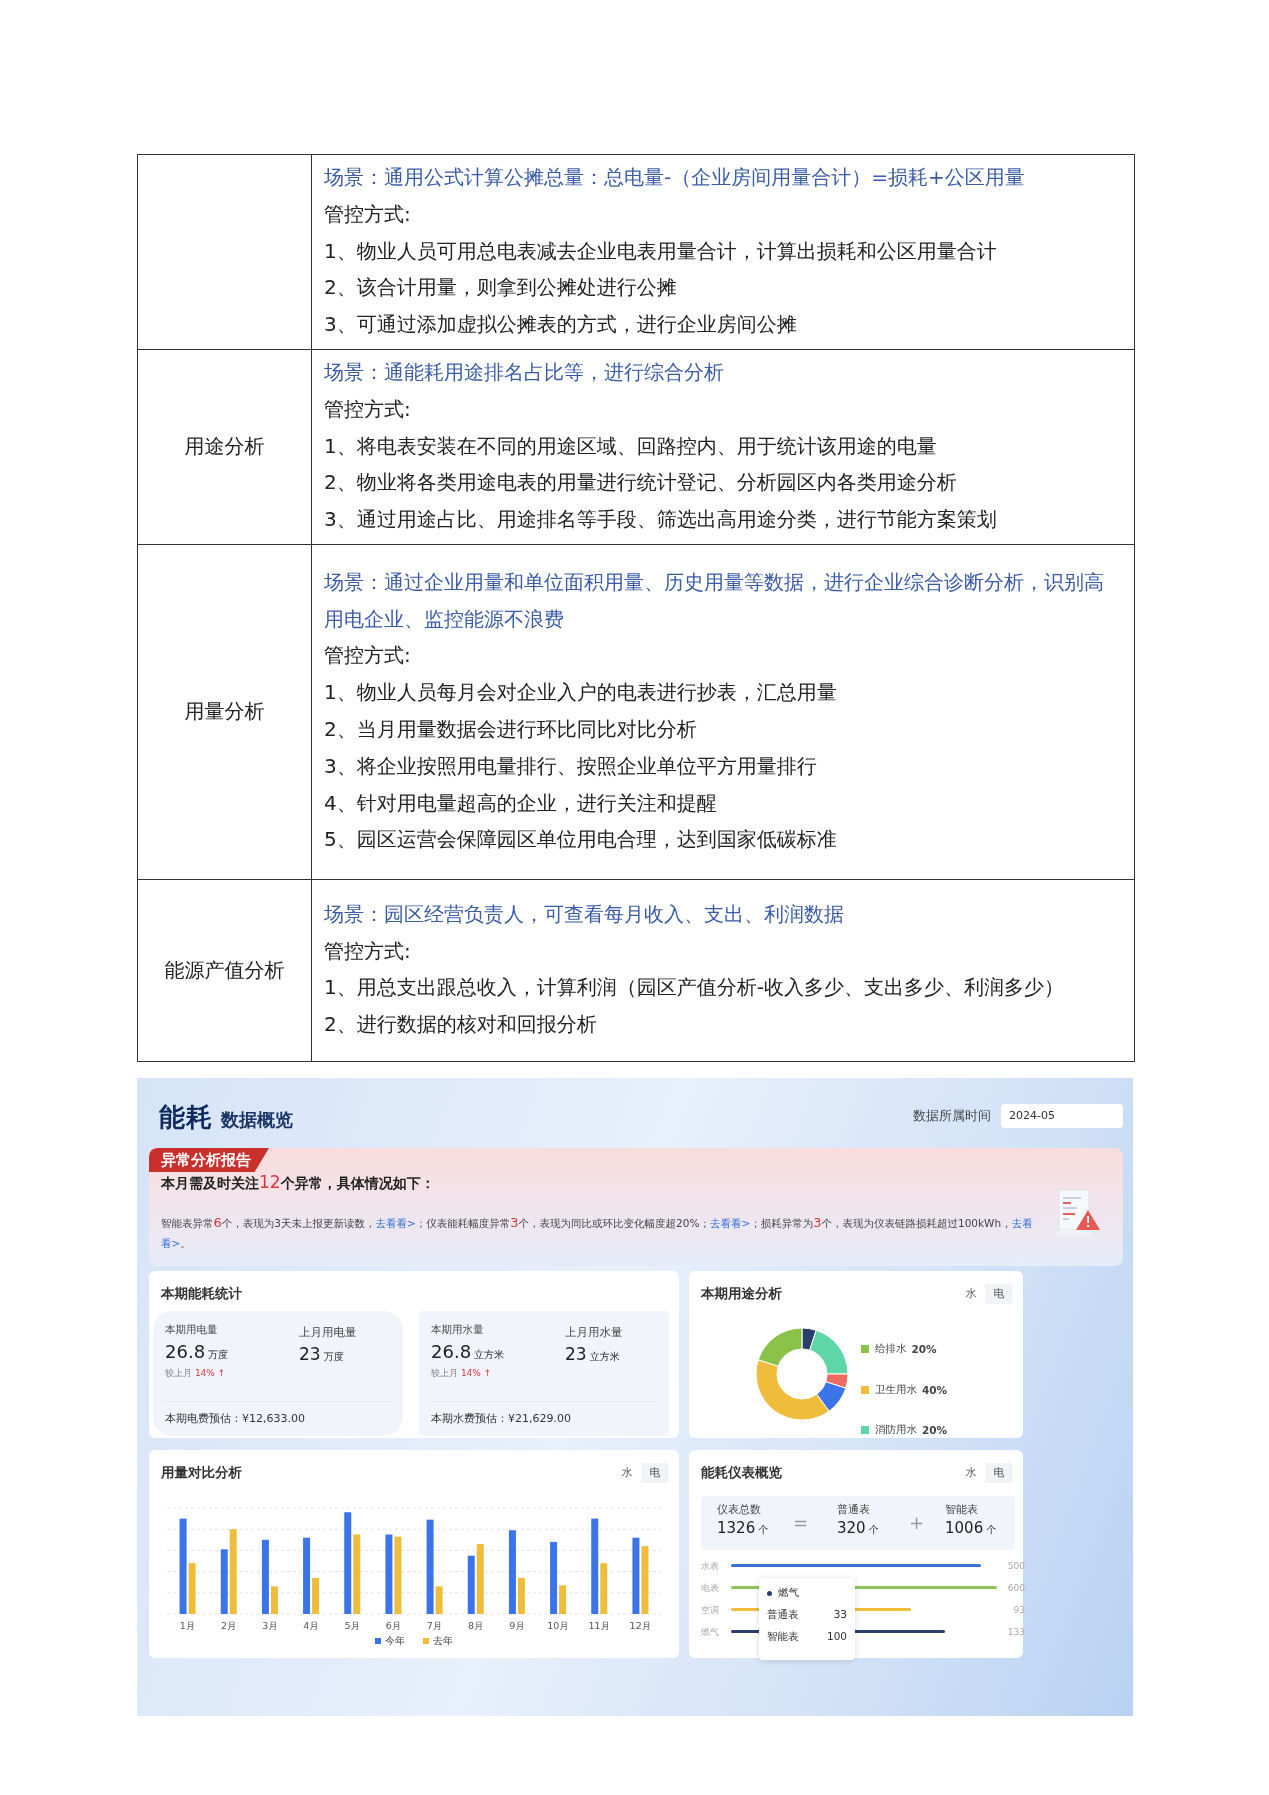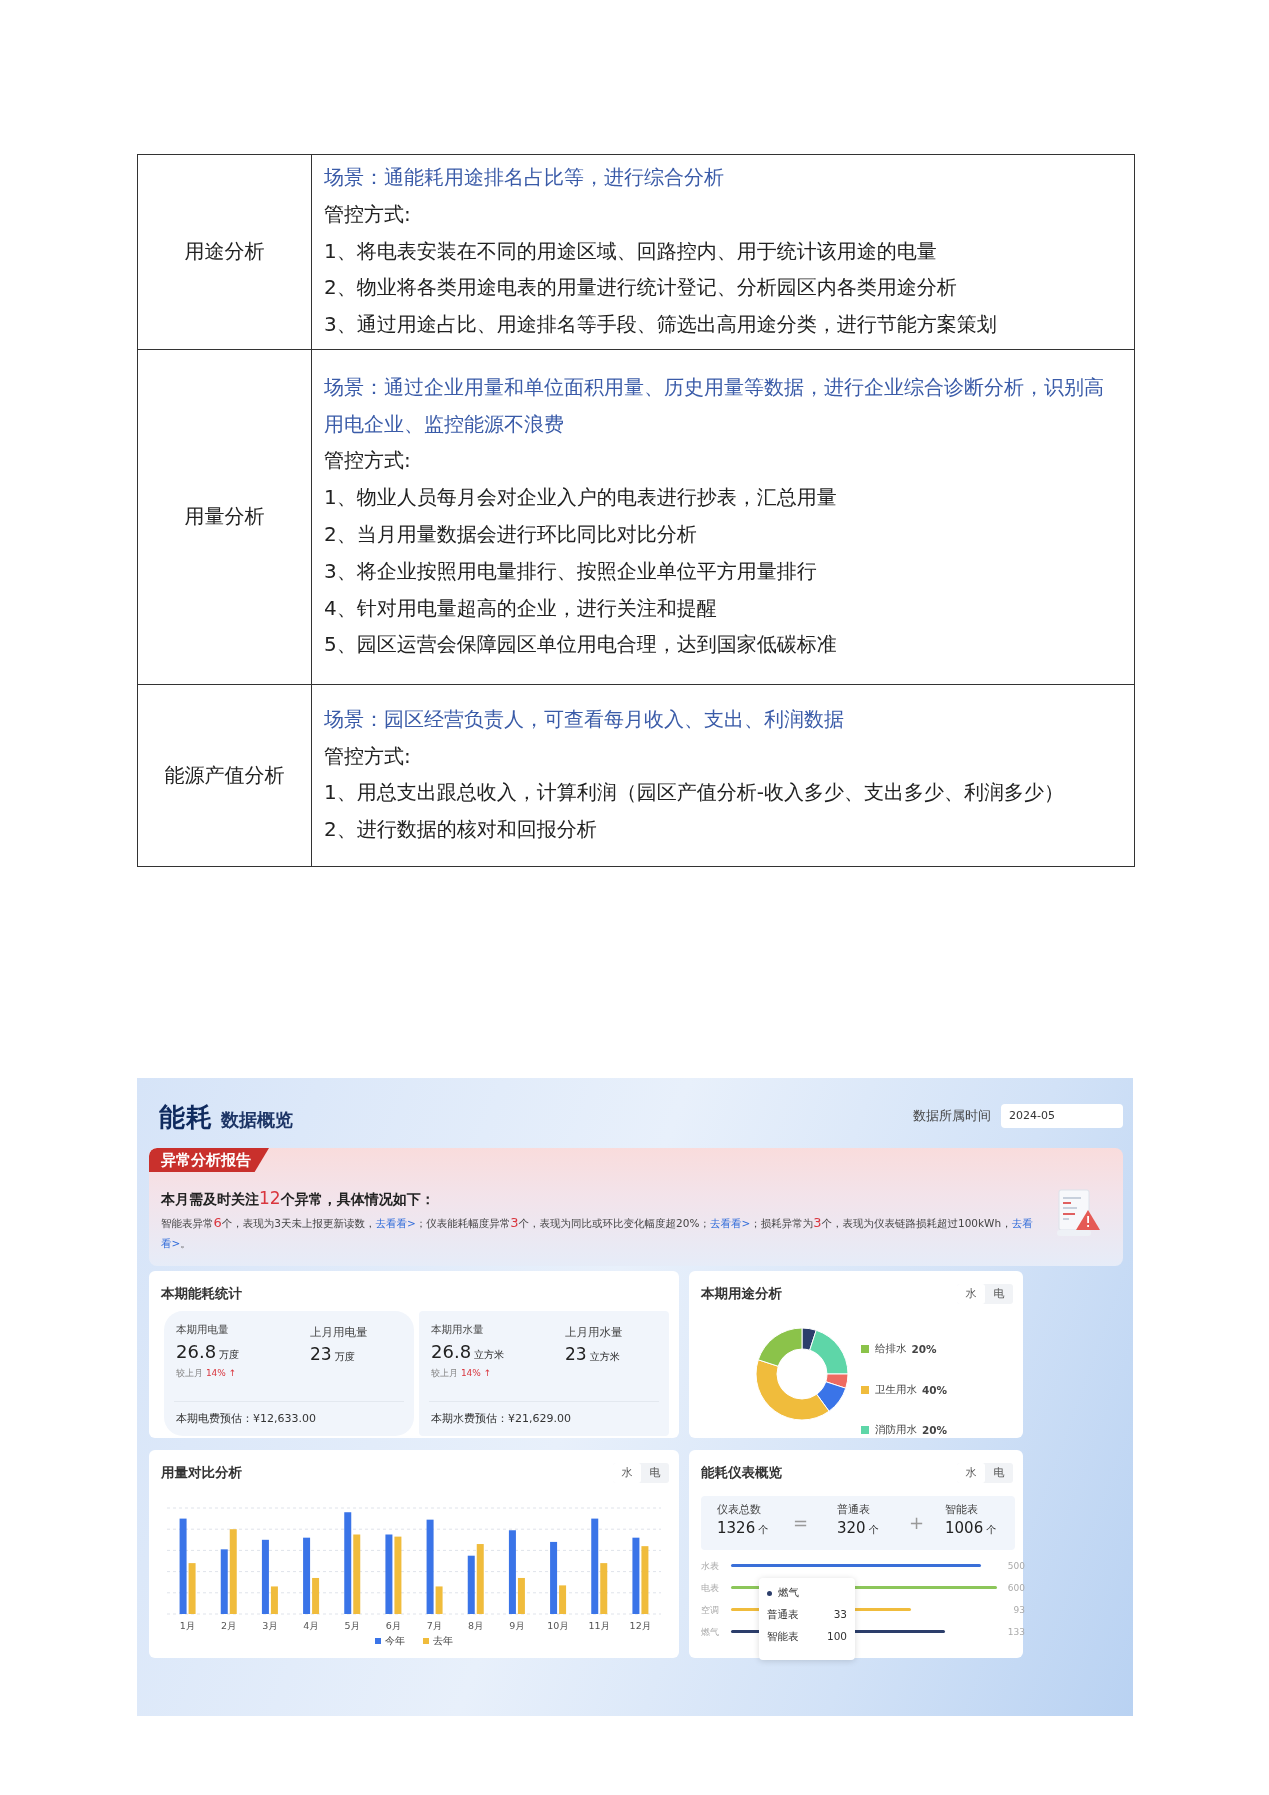--- a/index.html
+++ b/index.html
@@ -97,6 +97,16 @@
 
 <table class="doc-table">
   <tbody>
+      <tr style="height:186px;">
+    <td class="label"></td>
+    <td class="content">
+      <div class="line scene">场景：通用公式计算公摊总量：总电量-（企业房间用量合计）=损耗+公区用量</div>
+      <div class="line">管控方式:</div>
+      <div class="line">1、物业人员可用总电表减去企业电表用量合计，计算出损耗和公区用量合计</div>
+      <div class="line">2、该合计用量，则拿到公摊处进行公摊</div>
+      <div class="line">3、可通过添加虚拟公摊表的方式，进行企业房间公摊</div>
+    </td>
+  </tr>
   <tr style="height:192px;">
     <td class="label">用途分析</td>
     <td class="content">

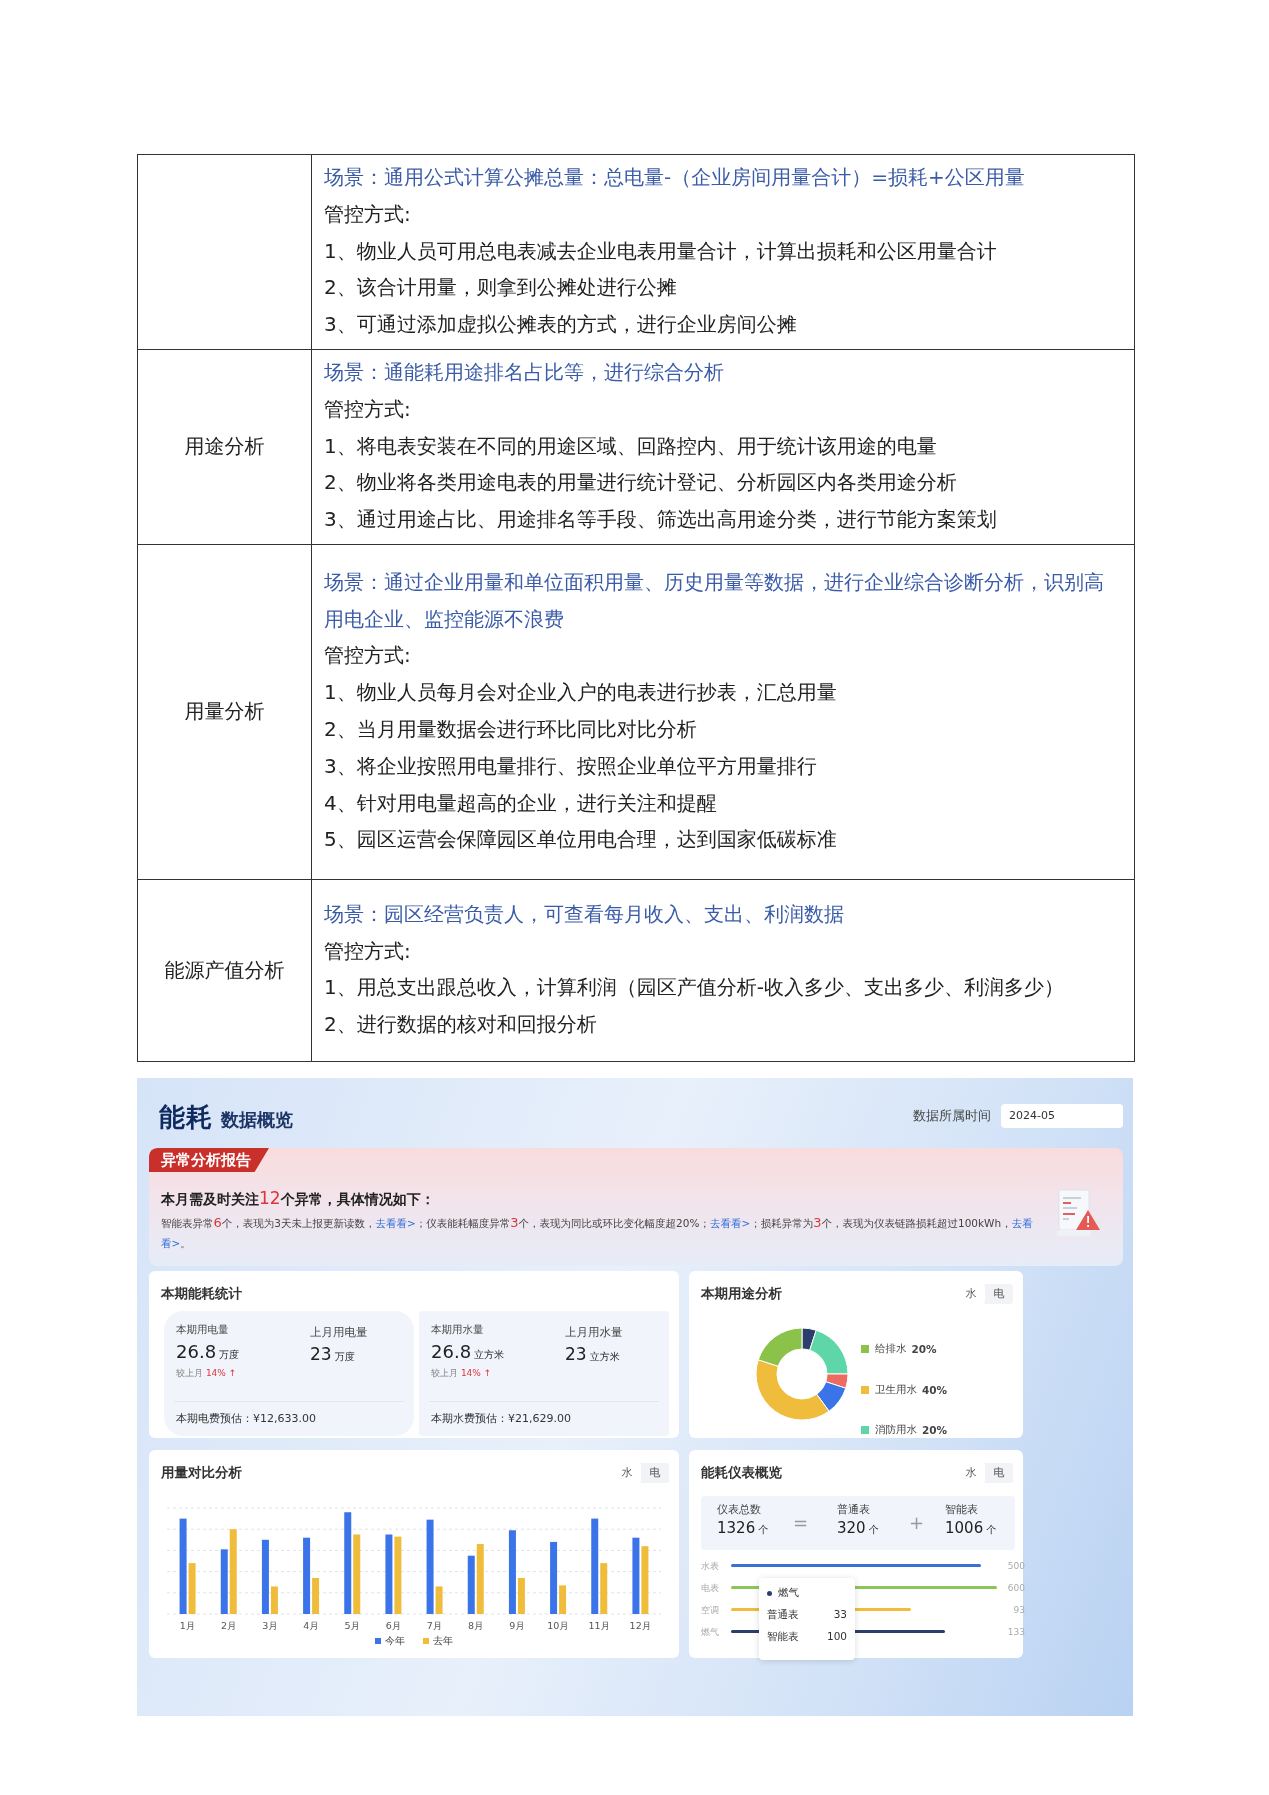--- a/index.html
+++ b/index.html
@@ -44,7 +44,7 @@
     clip-path: polygon(0 0, 100% 0, 88% 100%, 0 100%);
     border-top-left-radius: 8px;
   }
-  .alert-head { position: absolute; left: 12px; top: 40px; font-size: 14px; font-weight: bold; color: #222; }
+  .alert-head { position: absolute; left: 12px; top: 24px; font-size: 14px; font-weight: bold; color: #222; }
   .alert-head .num { color: #d9363e; font-size: 17px; font-weight: normal; }
   .alert-body { position: absolute; left: 12px; top: 65px; width: 880px; font-size: 10.5px; color: #444; line-height: 20px; }
   .alert-body .num { color: #d9363e; font-size: 13px; }

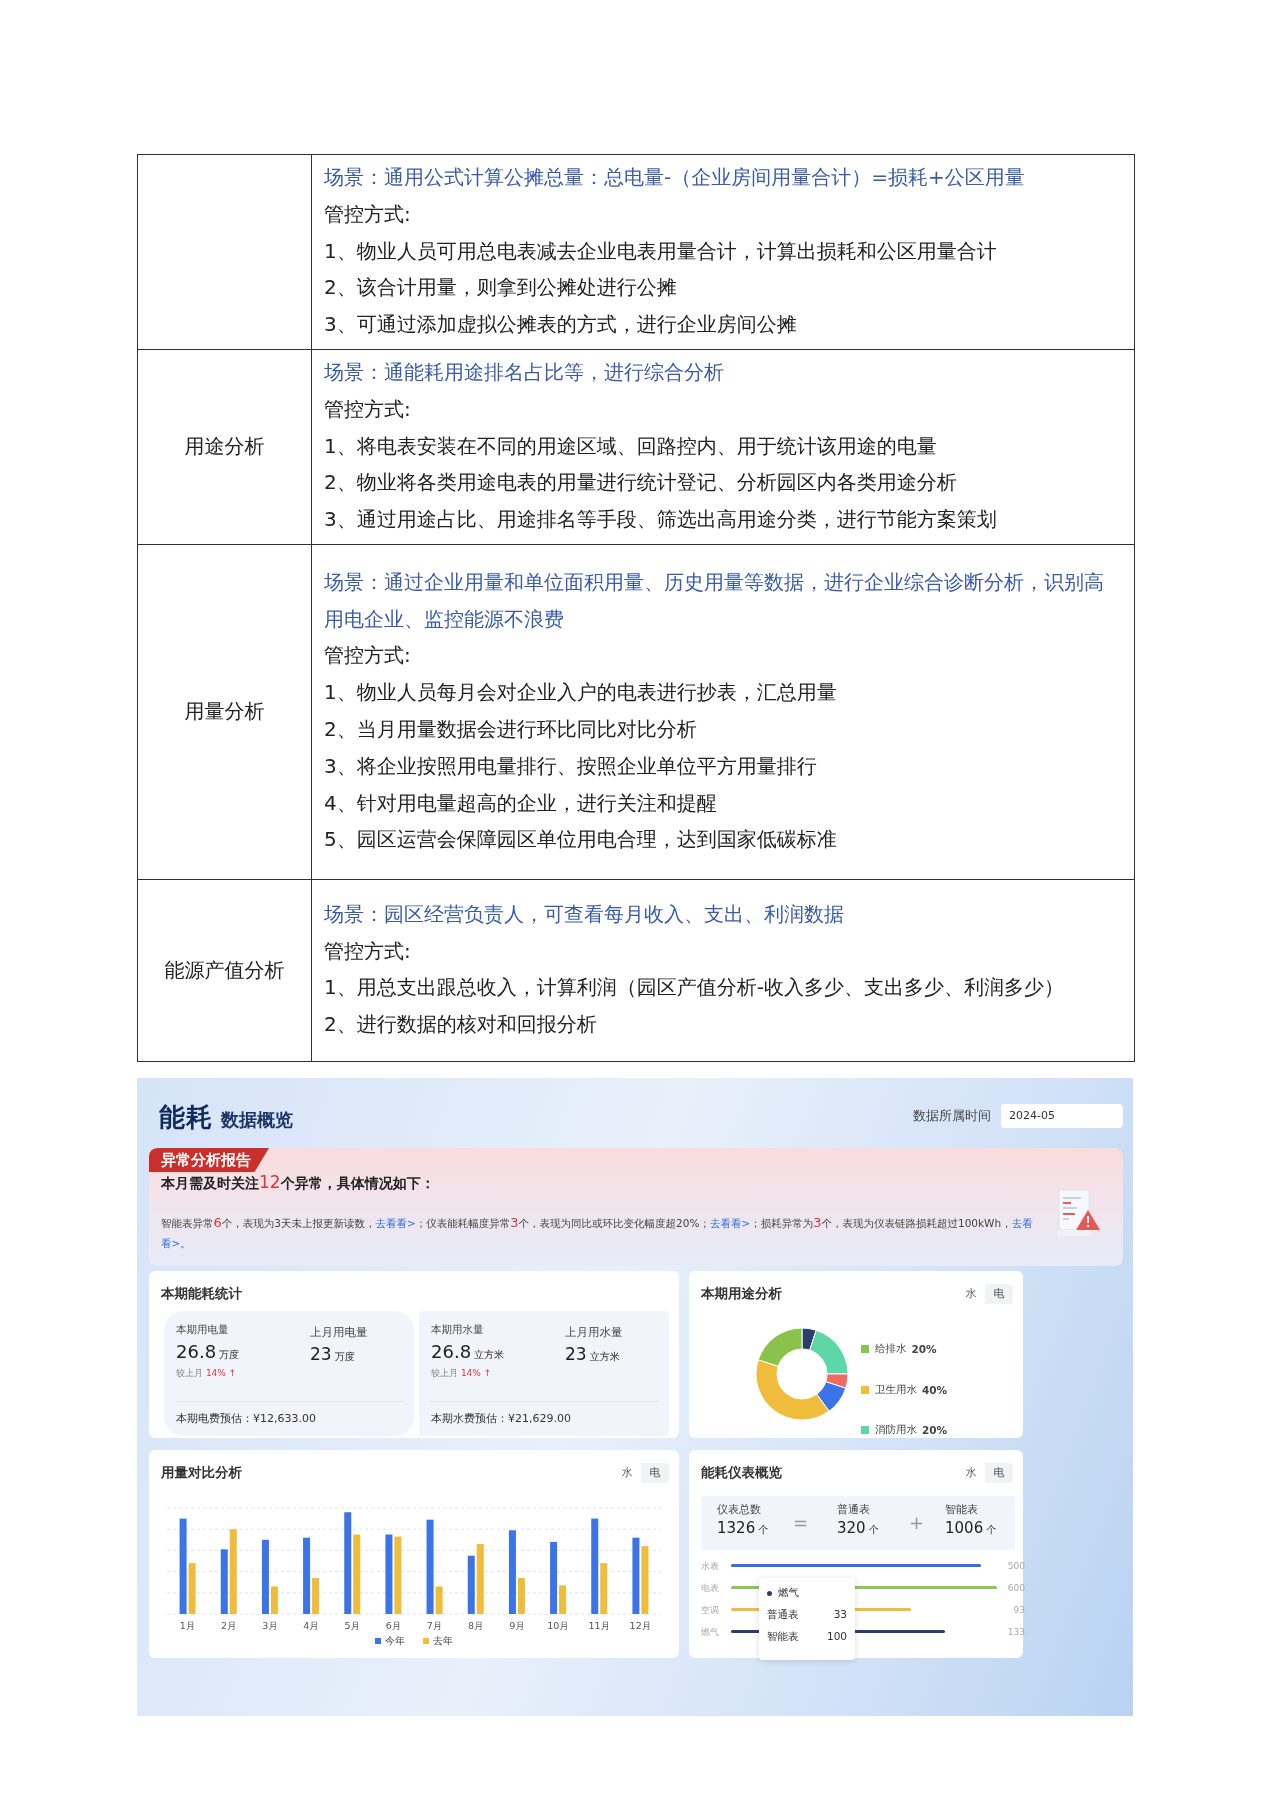--- a/index.html
+++ b/index.html
@@ -175,7 +175,7 @@
 
   <div class="card" style="left:12px; top:193px; width:530px; height:167px;">
     <div class="card-title">本期能耗统计</div>
-    <div class="stat-box" style="left:15px;border-radius:19px;">
+    <div class="stat-box" style="left:4px;border-radius:19px;">
       <div class="cur-label">本期用电量</div>
       <div class="prev-label">上月用电量</div>
       <div class="cur-val"><span>26.8</span><span class="unit">万度</span></div>

